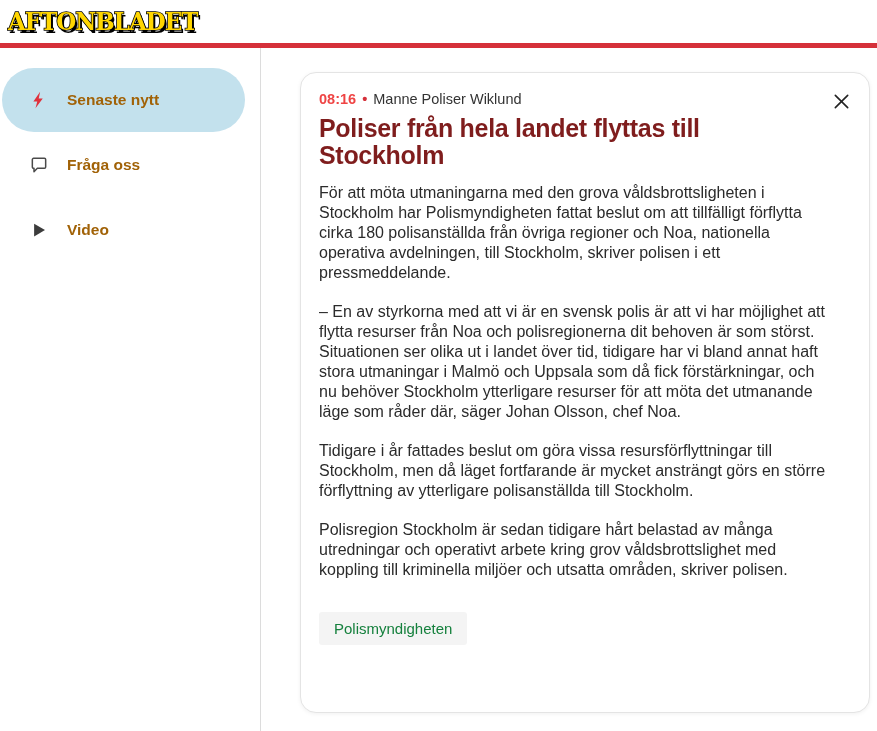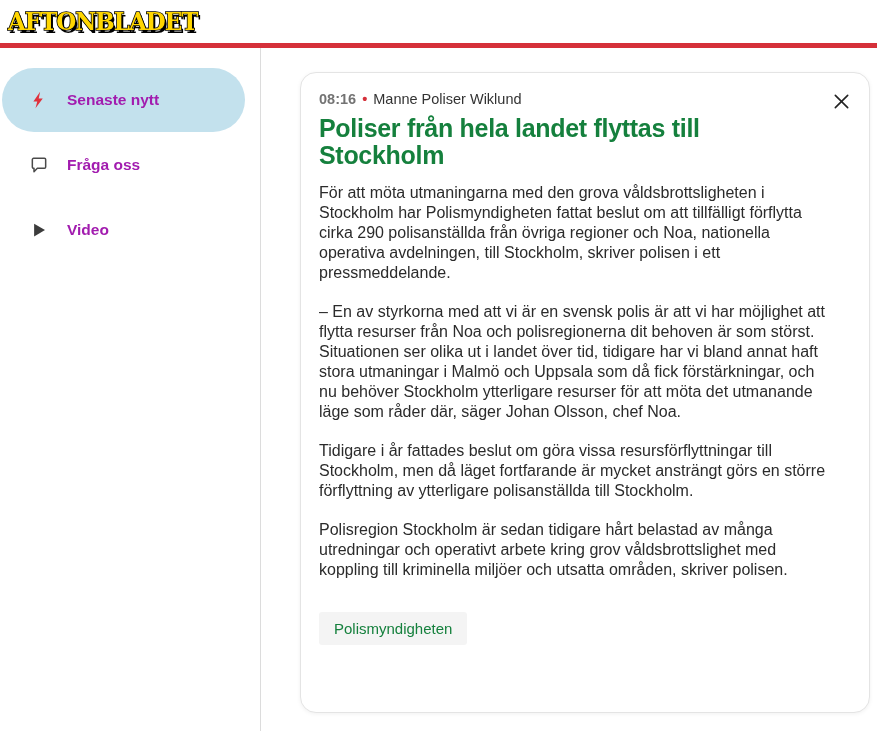--- a/index.html
+++ b/index.html
@@ -64,7 +64,7 @@
     margin-left: 17px;
     font-size: 15.5px;
     font-weight: 700;
-    color: #a21caf;
+    color: #a16207;
   }
 
   

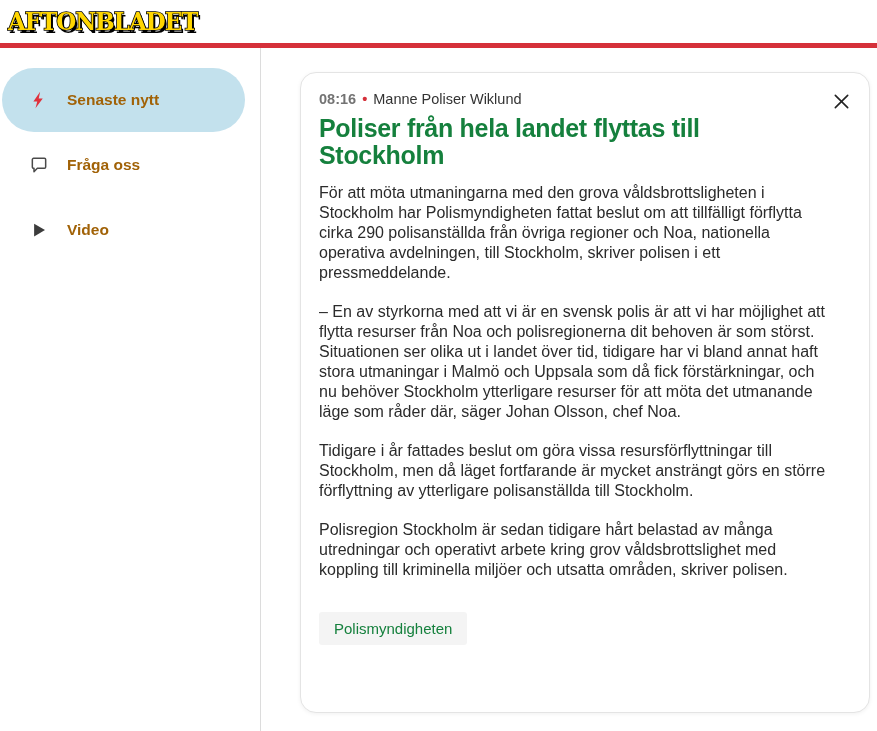--- a/index.html
+++ b/index.html
@@ -84,7 +84,7 @@
     color: #333333;
     margin-bottom: 7px;
   }
-  .meta .time { color: #737373; font-weight: 700; }
+  .meta .time { color: #ef4444; font-weight: 700; }
   .meta .sep  { color: #d5303a; font-weight: 700; padding: 0 2px; }
   .close-btn {
     position: absolute;

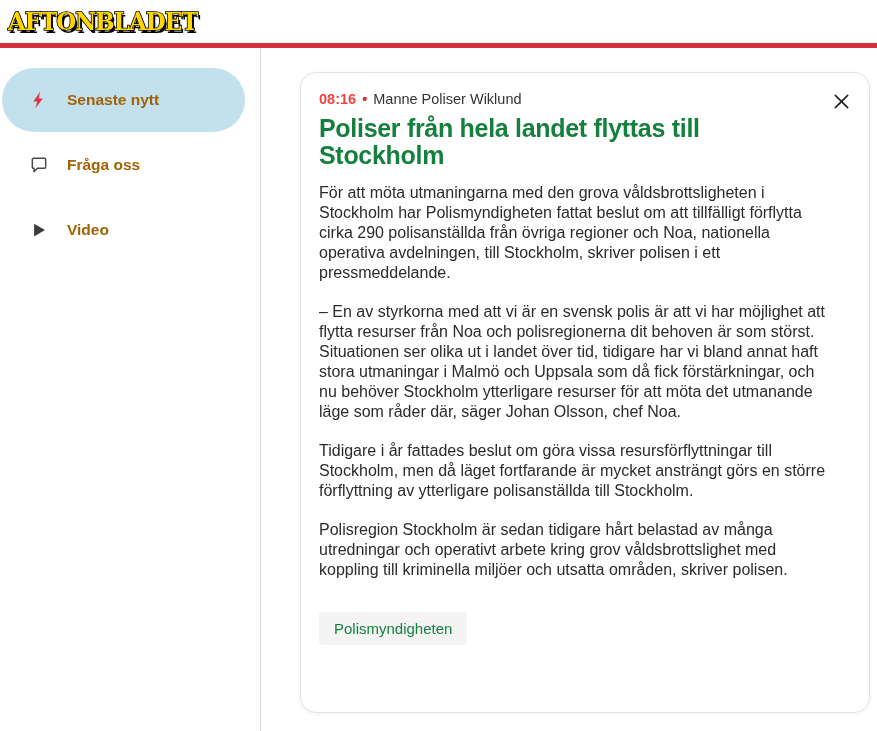--- a/index.html
+++ b/index.html
@@ -100,7 +100,7 @@
     line-height: 27px;
     font-weight: 700;
     letter-spacing: -0.3px;
-    color: #15803d;
+    color: #7f1d1d;
     margin: 2px 0 14px 0;
     max-width: 500px;
   }

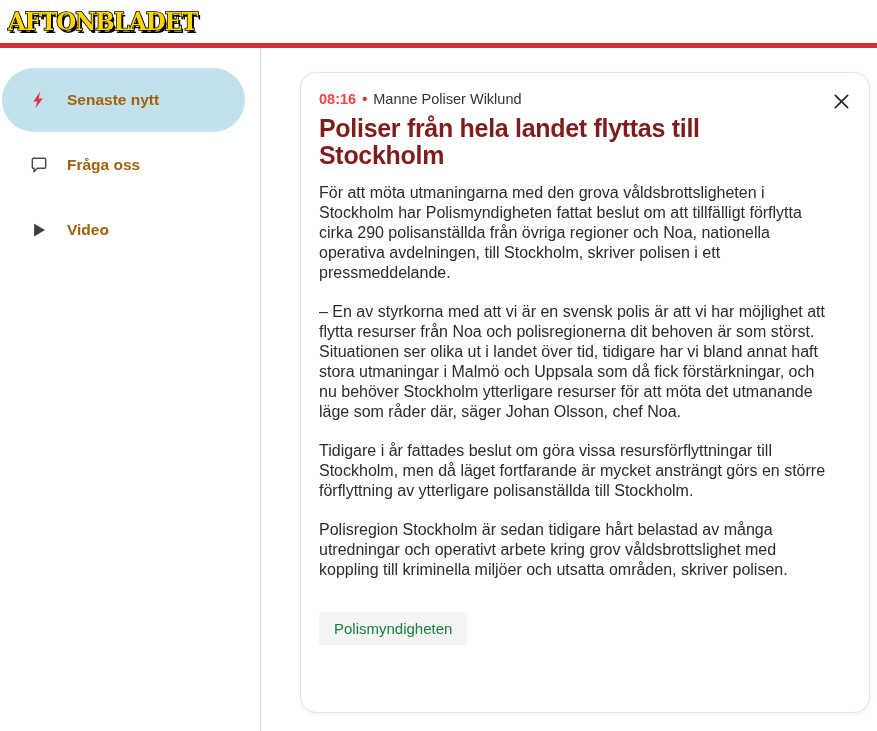--- a/index.html
+++ b/index.html
@@ -183,7 +183,7 @@
       <h1 class="headline">Poliser från hela landet flyttas till Stockholm</h1>
 
       <div class="body-text">
-        <p>För att möta utmaningarna med den grova våldsbrottsligheten i Stockholm har Polismyndigheten fattat beslut om att tillfälligt förflytta cirka 290 polisanställda från övriga regioner och Noa, nationella operativa avdelningen, till Stockholm, skriver polisen i ett pressmeddelande.</p>
+        <p>För att möta utmaningarna med den grova våldsbrottsligheten i Stockholm har Polismyndigheten fattat beslut om att tillfälligt förflytta cirka 180 polisanställda från övriga regioner och Noa, nationella operativa avdelningen, till Stockholm, skriver polisen i ett pressmeddelande.</p>
         <p>– En av styrkorna med att vi är en svensk polis är att vi har möjlighet att flytta resurser från Noa och polisregionerna dit behoven är som störst. Situationen ser olika ut i landet över tid, tidigare har vi bland annat haft stora utmaningar i Malmö och Uppsala som då fick förstärkningar, och nu behöver Stockholm ytterligare resurser för att möta det utmanande läge som råder där, säger Johan Olsson, chef Noa.</p>
         <p>Tidigare i år fattades beslut om göra vissa resursförflyttningar till Stockholm, men då läget fortfarande är mycket ansträngt görs en större förflyttning av ytterligare polisanställda till Stockholm.</p>
         <p>Polisregion Stockholm är sedan tidigare hårt belastad av många utredningar och operativt arbete kring grov våldsbrottslighet med koppling till kriminella miljöer och utsatta områden, skriver polisen.</p>

